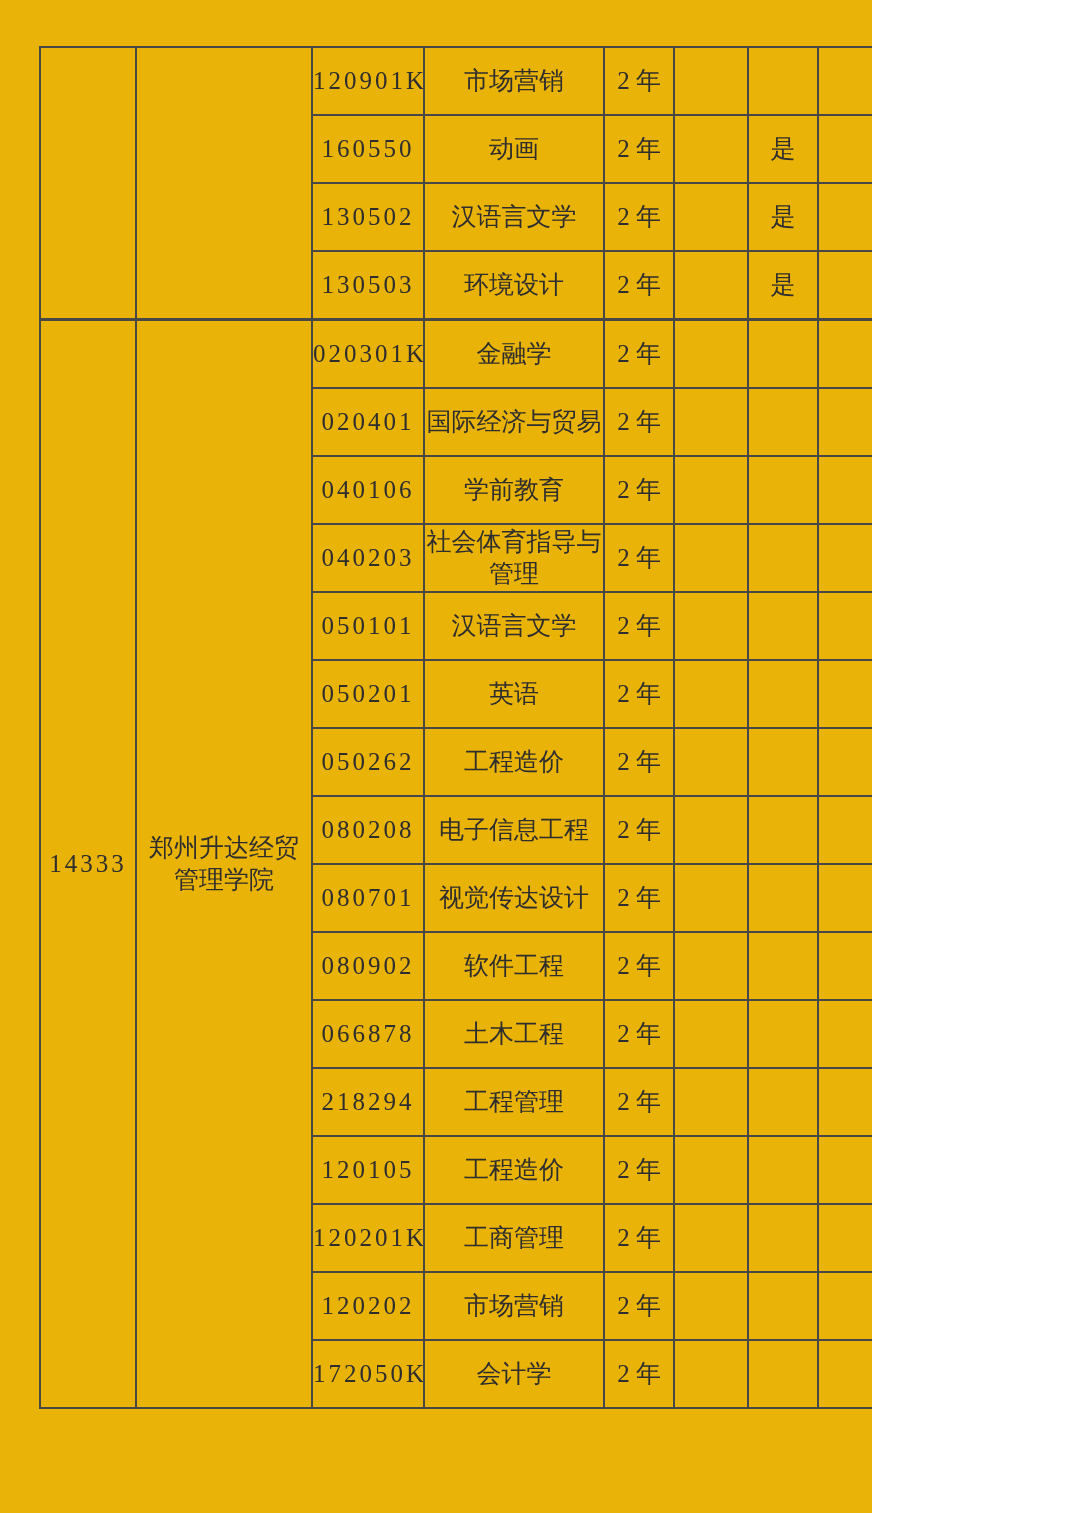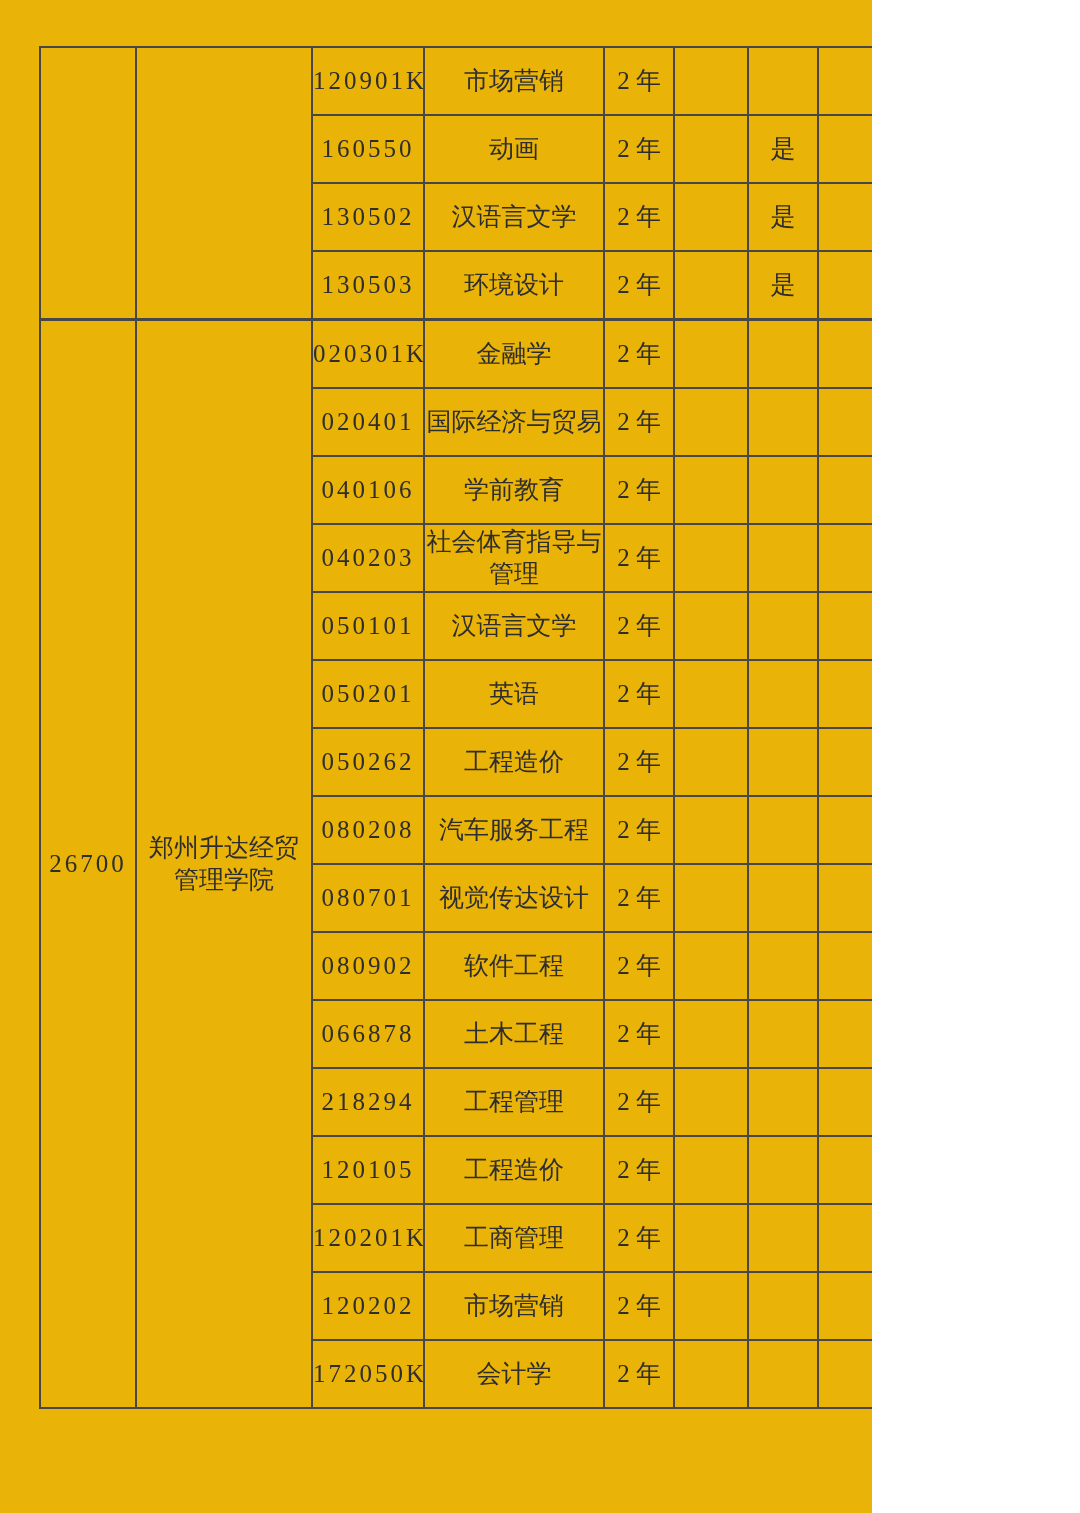--- a/index.html
+++ b/index.html
@@ -152,7 +152,7 @@
         </tr>
         <tr>
           <td class="code">080208</td>
-          <td><span class="wrap">汽车服务工程</span></td>
+          <td><span class="wrap">电子信息工程</span></td>
           <td>2 年</td>
           <td></td>
           <td></td>

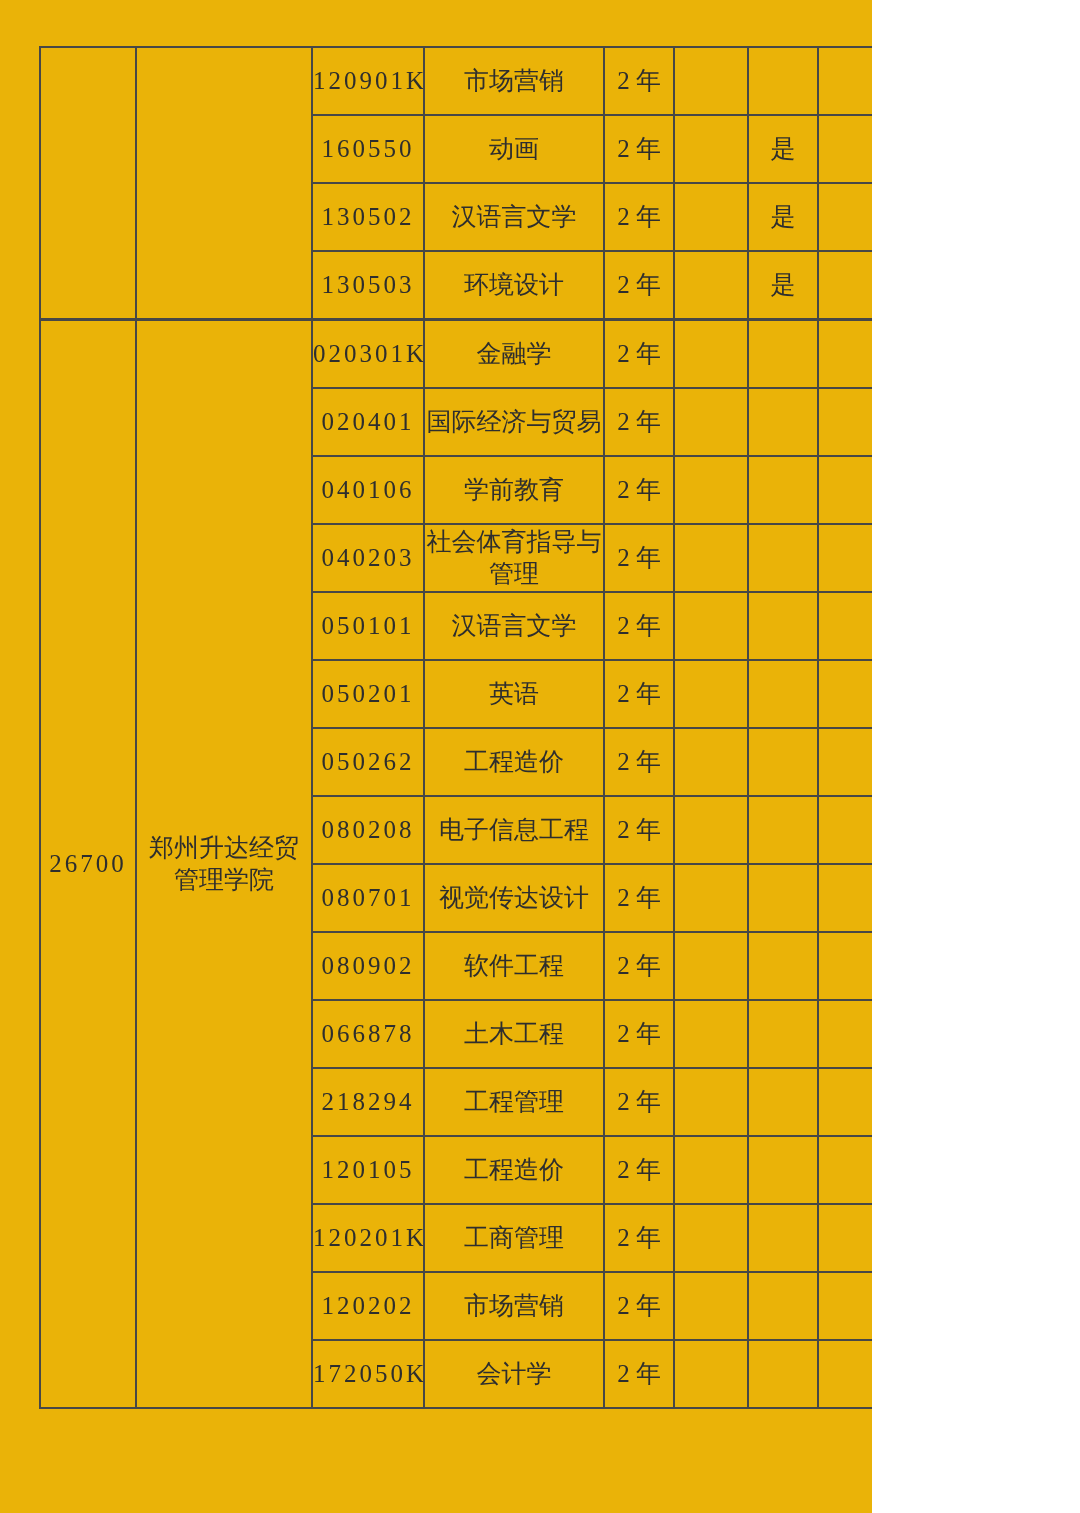--- a/index.html
+++ b/index.html
@@ -93,7 +93,7 @@
           <td></td>
         </tr>
         <tr class="section-start">
-          <td class="code" rowspan="16">26700</td>
+          <td class="code" rowspan="16">14333</td>
           <td rowspan="16"><span class="wrap school">郑州升达经贸管理学院</span></td>
           <td class="code">020301K</td>
           <td><span class="wrap">金融学</span></td>

